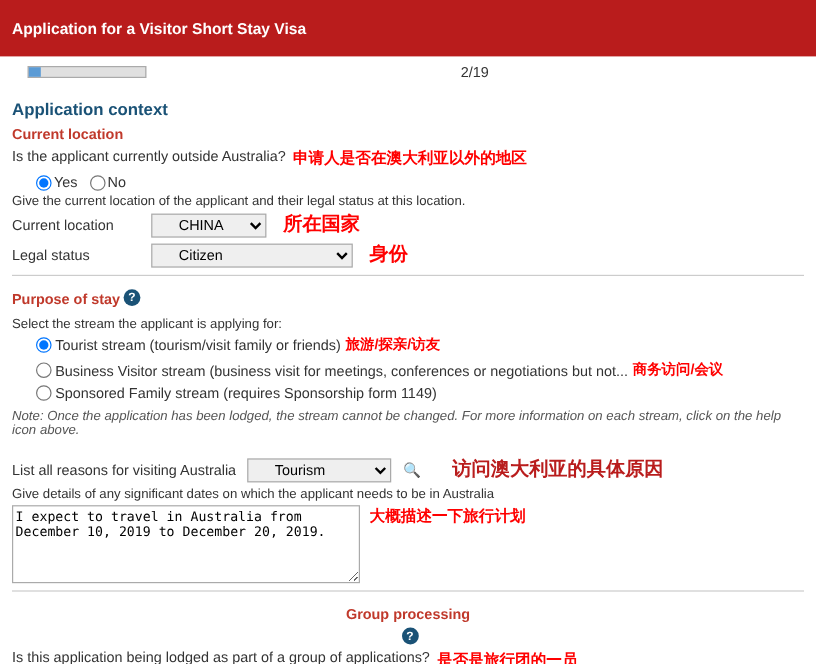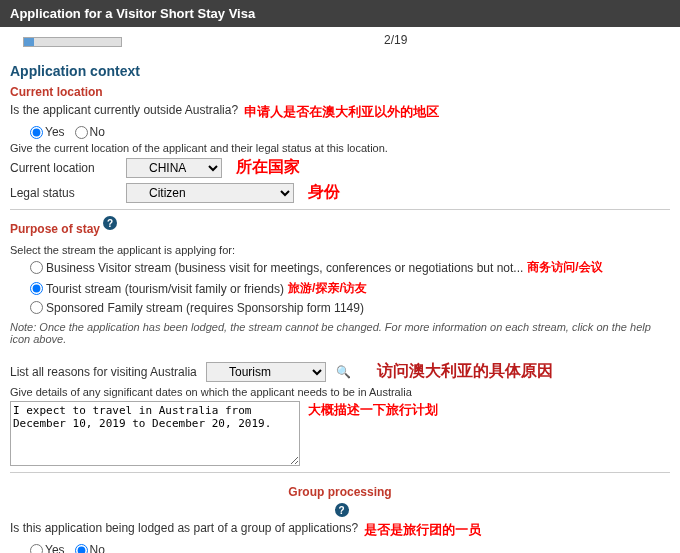--- a/index.html
+++ b/index.html
@@ -6,9 +6,9 @@
     body { font-family: Arial, sans-serif; font-size: 12px; color: #333; background: #fff; width: 680px; }
 
     .title-bar {
-      background: #404040;
+      background: #b91c1c;
       color: white;
-      padding: 6px 10px;
+      padding: 16px 10px;
       font-size: 13px;
       font-weight: bold;
     }

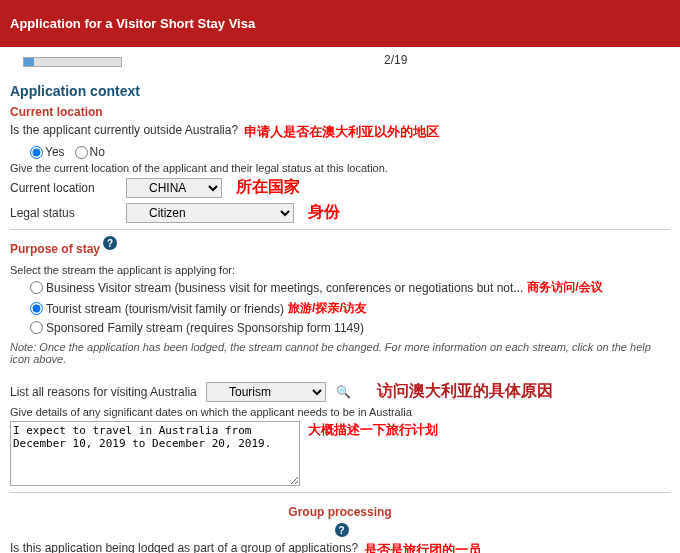--- a/index.html
+++ b/index.html
@@ -16,7 +16,7 @@
     .progress-bar-container {
       padding: 6px 23px;
       display: flex;
-      align-items: flex-end;
+      align-items: center;
       gap: 12px;
     }
 

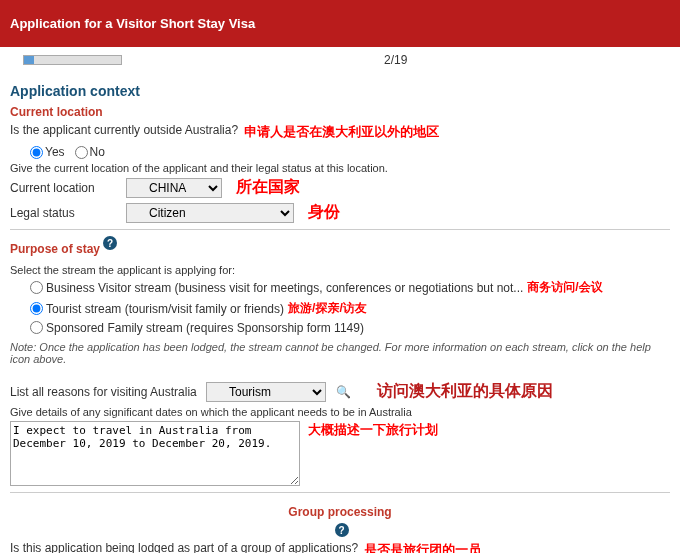--- a/index.html
+++ b/index.html
@@ -256,7 +256,7 @@
   <hr class="divider">
 
   <div>
-    <div style="display:flex; margin-bottom:4px;">
+    <div style="display:flex; align-items:center; margin-bottom:4px;">
       <span class="subsection-title">Purpose of stay</span>
       <span class="help-icon">?</span>
     </div>

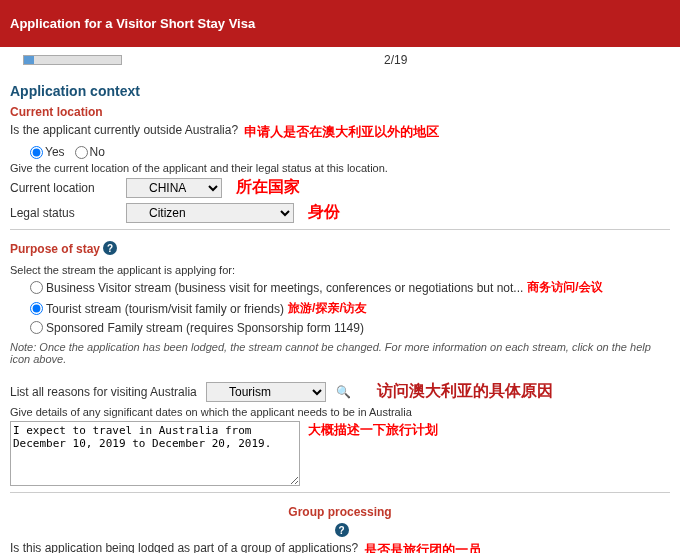--- a/index.html
+++ b/index.html
@@ -267,18 +267,18 @@
 
       <div class="tourism-row">
         <label class="checkbox-label">
+          <input type="radio" name="stream" checked="" style="">
+          <span>Tourist stream (tourism/visit family or friends)</span>
+        </label>
+        <span class="ann-tourist">旅游/探亲/访友</span>
+      </div>
+
+      <div class="tourism-row">
+        <label class="checkbox-label">
           <input type="radio" name="stream" style="">
           <span>Business Visitor stream (business visit for meetings, conferences or negotiations but not...</span>
         </label>
         <span class="ann-business">商务访问/会议</span>
-      </div>
-
-      <div class="tourism-row">
-        <label class="checkbox-label">
-          <input type="radio" name="stream" checked="" style="">
-          <span>Tourist stream (tourism/visit family or friends)</span>
-        </label>
-        <span class="ann-tourist">旅游/探亲/访友</span>
       </div>
 
       <div class="tourism-row">

